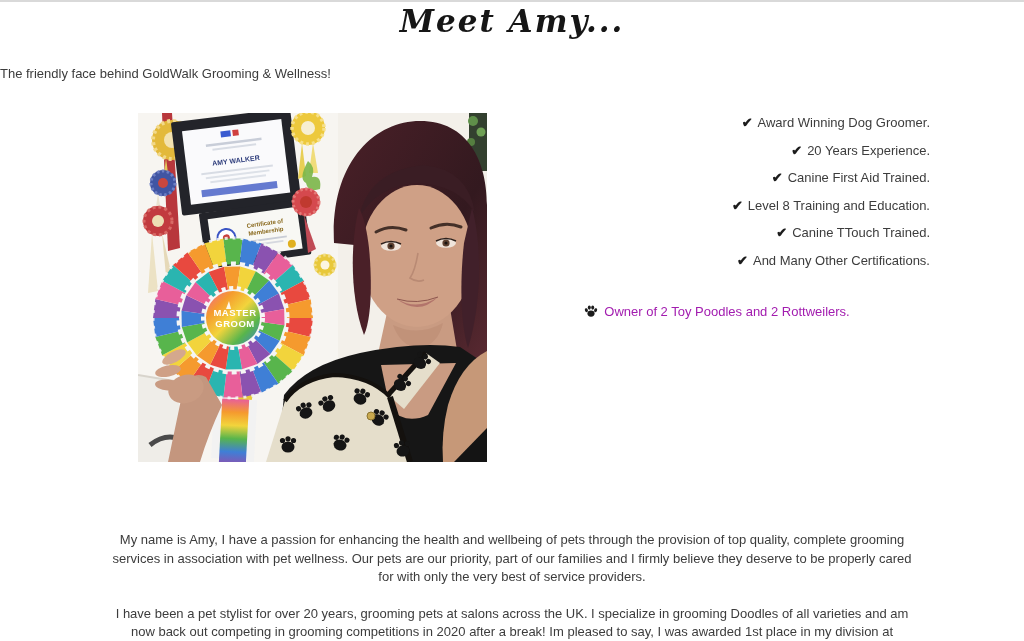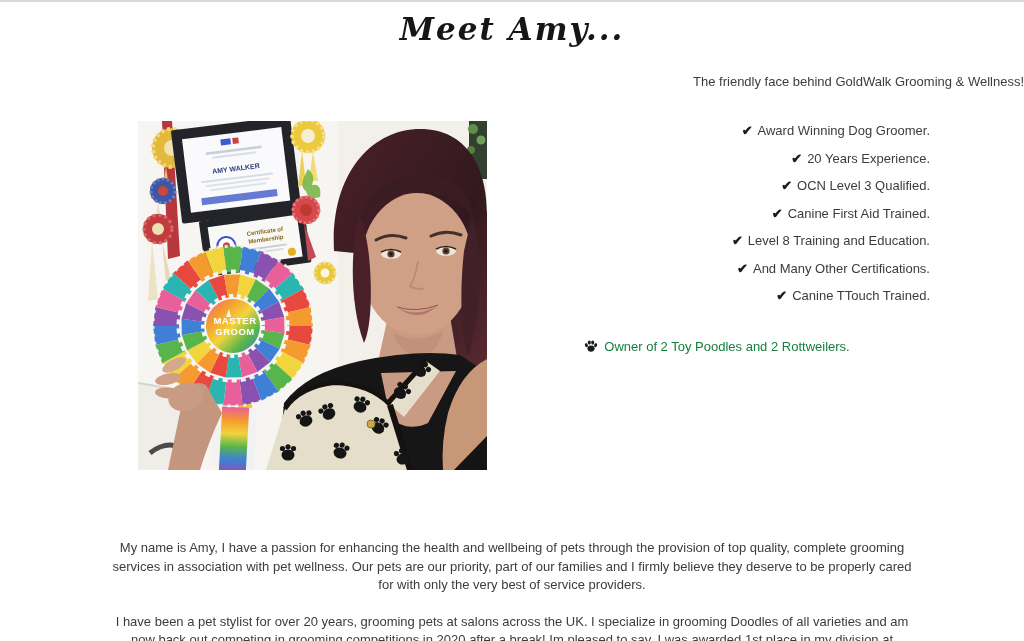--- a/index.html
+++ b/index.html
@@ -7,7 +7,7 @@
   body { font-family: "Liberation Sans", sans-serif; color: #3c3c3c; }
   .top-border { height: 2px; background: #d9d9d9; width: 100%; }
   .page-title {
-    margin-top: 9px;
+    margin-top: 1px;
     text-align: center;
     font-family: "DejaVu Serif", serif;
     font-style: italic;

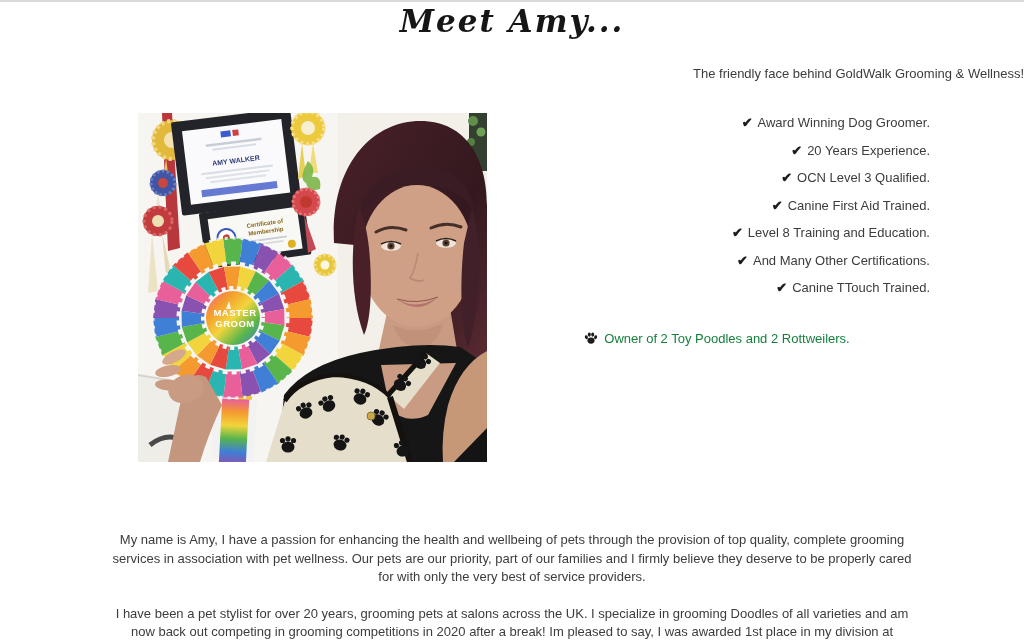--- a/index.html
+++ b/index.html
@@ -18,7 +18,7 @@
   }
   .subtitle {
     margin-top: 27px;
-    text-align: right;
+    text-align: left;
     font-size: 13px;
     color: #3c3c3c;
   }

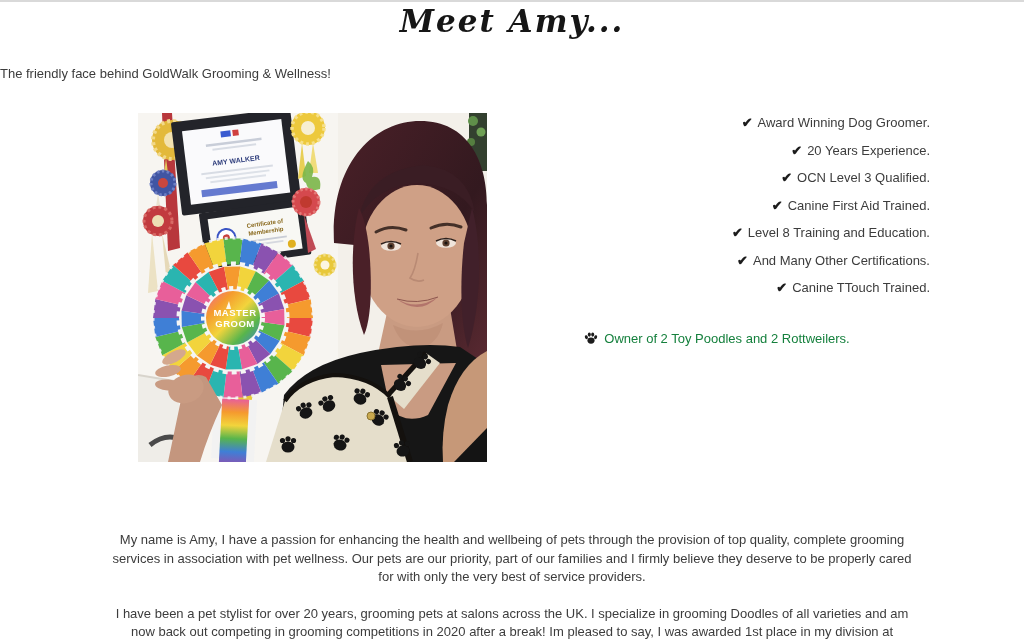--- a/index.html
+++ b/index.html
@@ -363,7 +363,6 @@
     <div class="quals">
       <div class="check-item"><span class="check">✔</span><span>Award Winning Dog Groomer.</span></div>
       <div class="check-item"><span class="check">✔</span><span>20 Years Experience.</span></div>
-      <div class="check-item"><span class="check">✔</span><span>OCN Level 3 Qualified.</span></div>
       <div class="check-item"><span class="check">✔</span><span>Canine First Aid Trained.</span></div>
       <div class="check-item"><span class="check">✔</span><span>Level 8 Training and Education.</span></div>
       <div class="check-item"><span class="check">✔</span><span>And Many Other Certifications.</span></div>

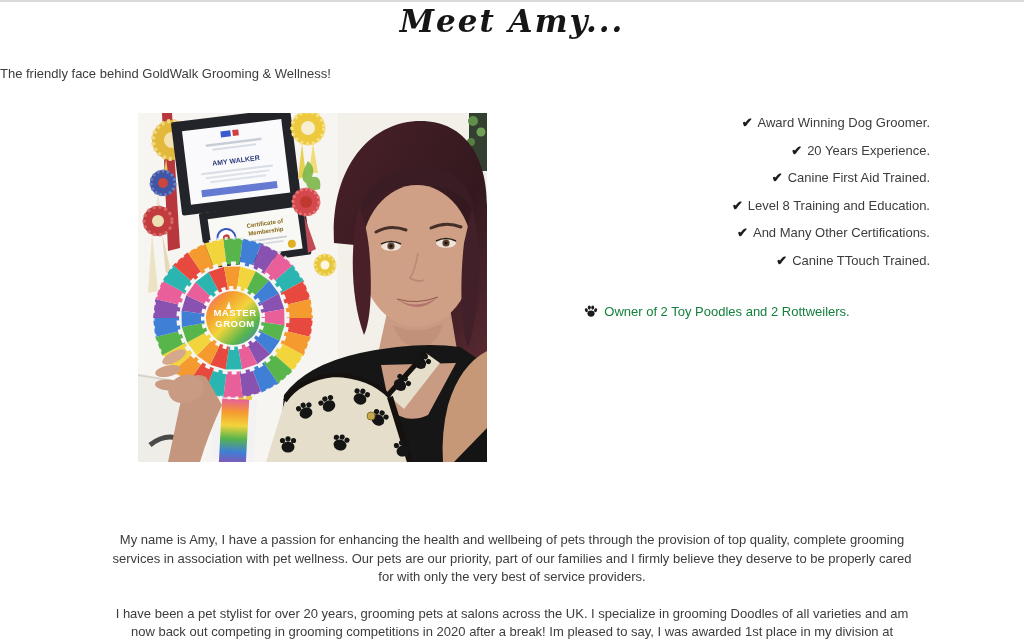--- a/index.html
+++ b/index.html
@@ -365,8 +365,8 @@
       <div class="check-item"><span class="check">✔</span><span>20 Years Experience.</span></div>
       <div class="check-item"><span class="check">✔</span><span>Canine First Aid Trained.</span></div>
       <div class="check-item"><span class="check">✔</span><span>Level 8 Training and Education.</span></div>
+      <div class="check-item"><span class="check">✔</span><span>Canine TTouch Trained.</span></div>
       <div class="check-item"><span class="check">✔</span><span>And Many Other Certifications.</span></div>
-      <div class="check-item"><span class="check">✔</span><span>Canine TTouch Trained.</span></div>
 
       <div class="owner-line">
         <svg width="14" height="13" viewBox="0 0 14 13">

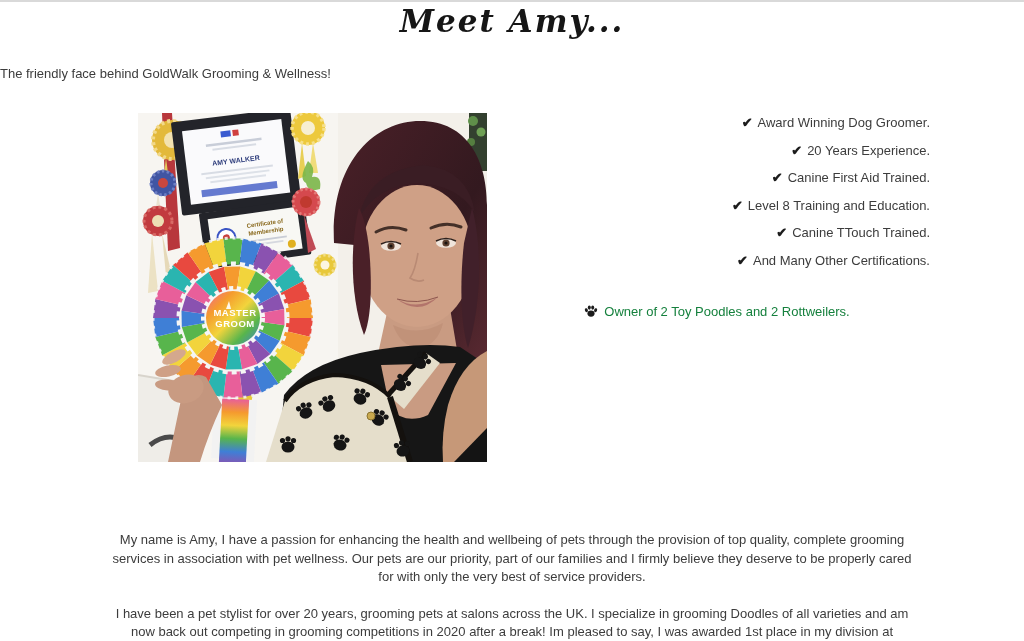--- a/index.html
+++ b/index.html
@@ -54,7 +54,7 @@
   .owner-line {
     margin-top: 37px;
     font-size: 13px;
-    color: #15803d;
+    color: #a21caf;
     display: flex;
     align-items: center;
     justify-content: center;

